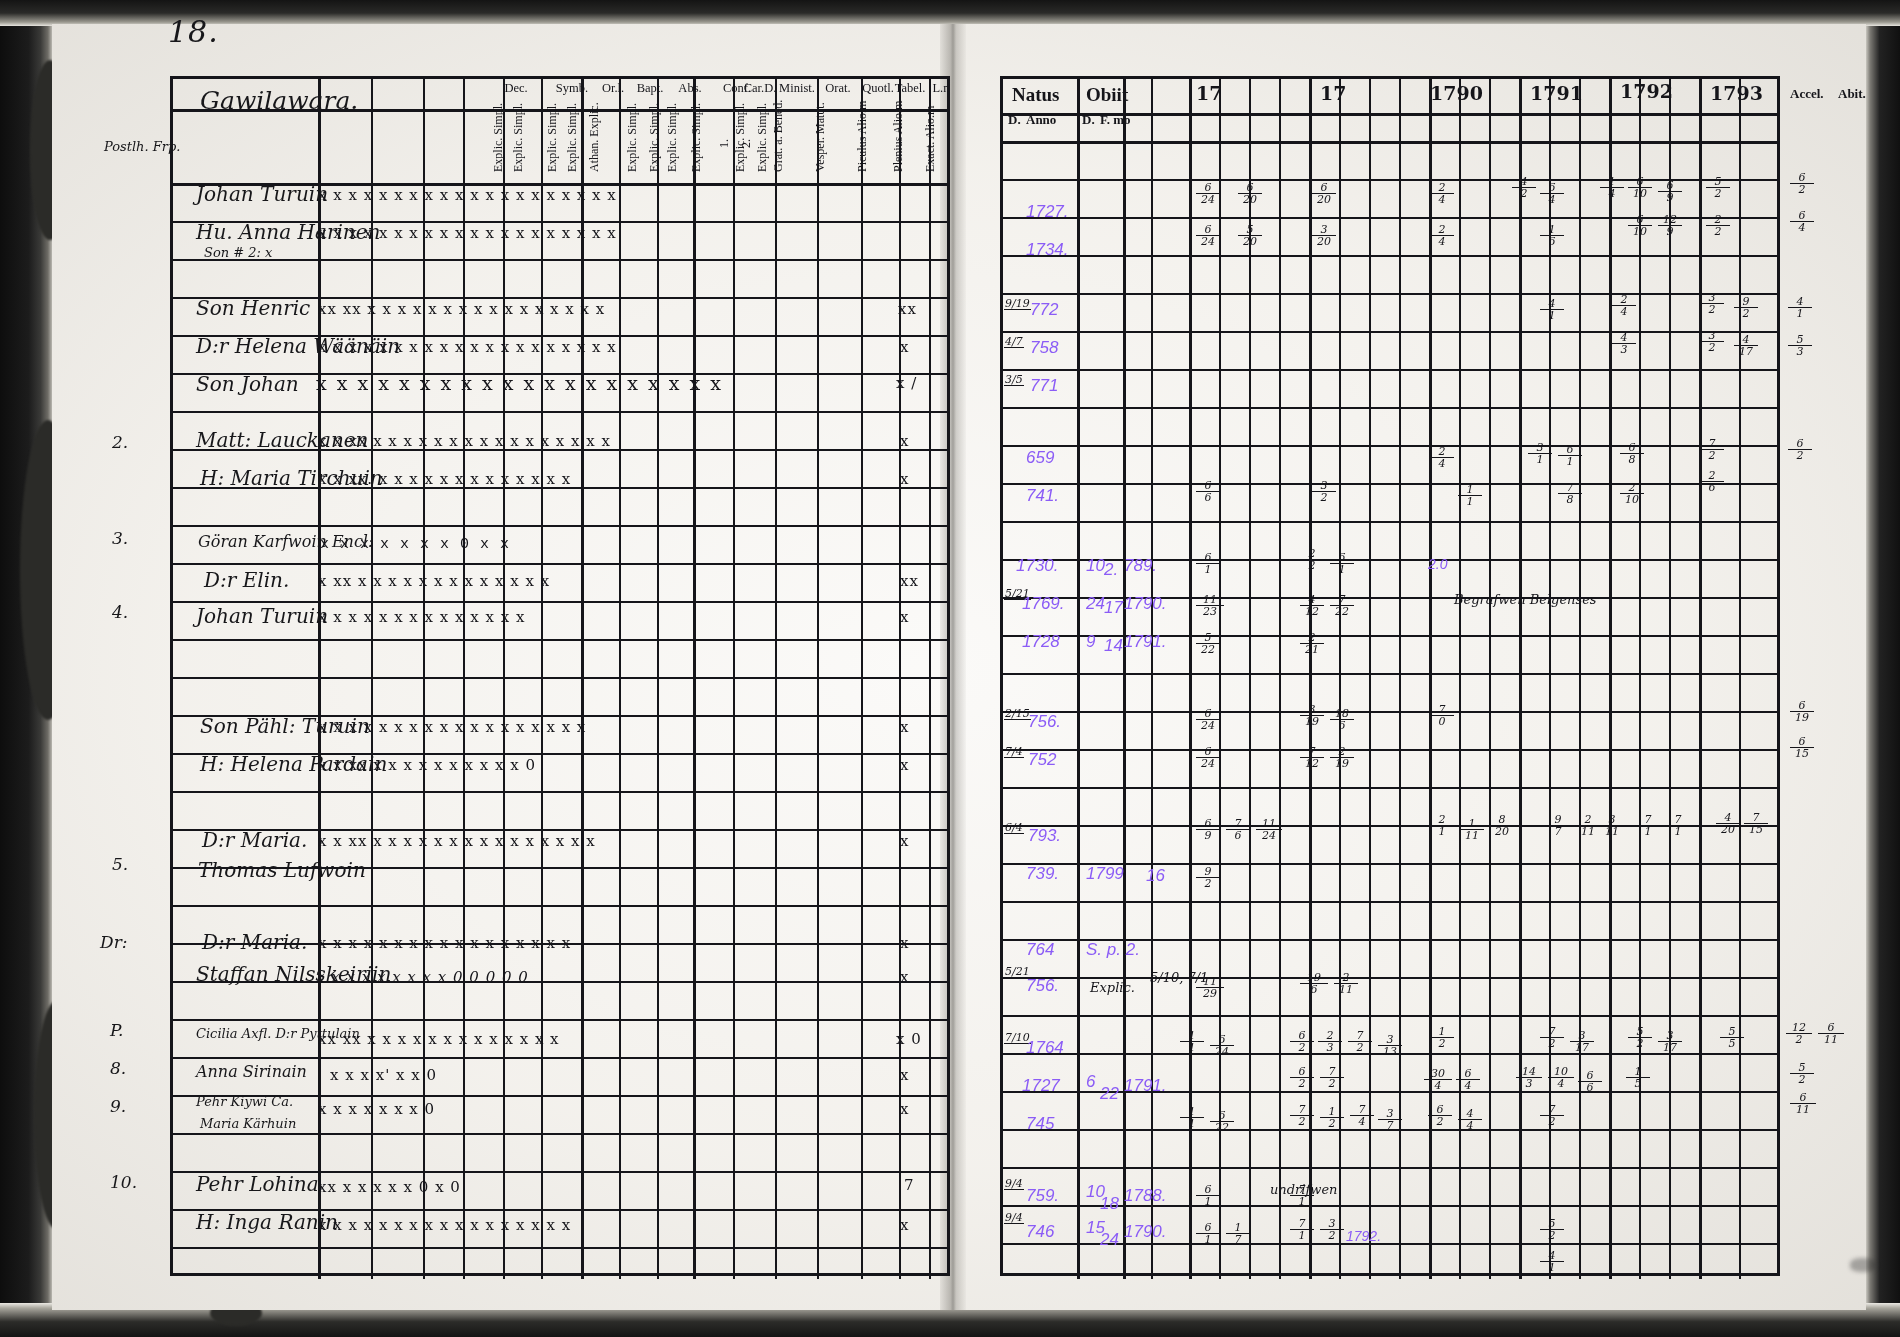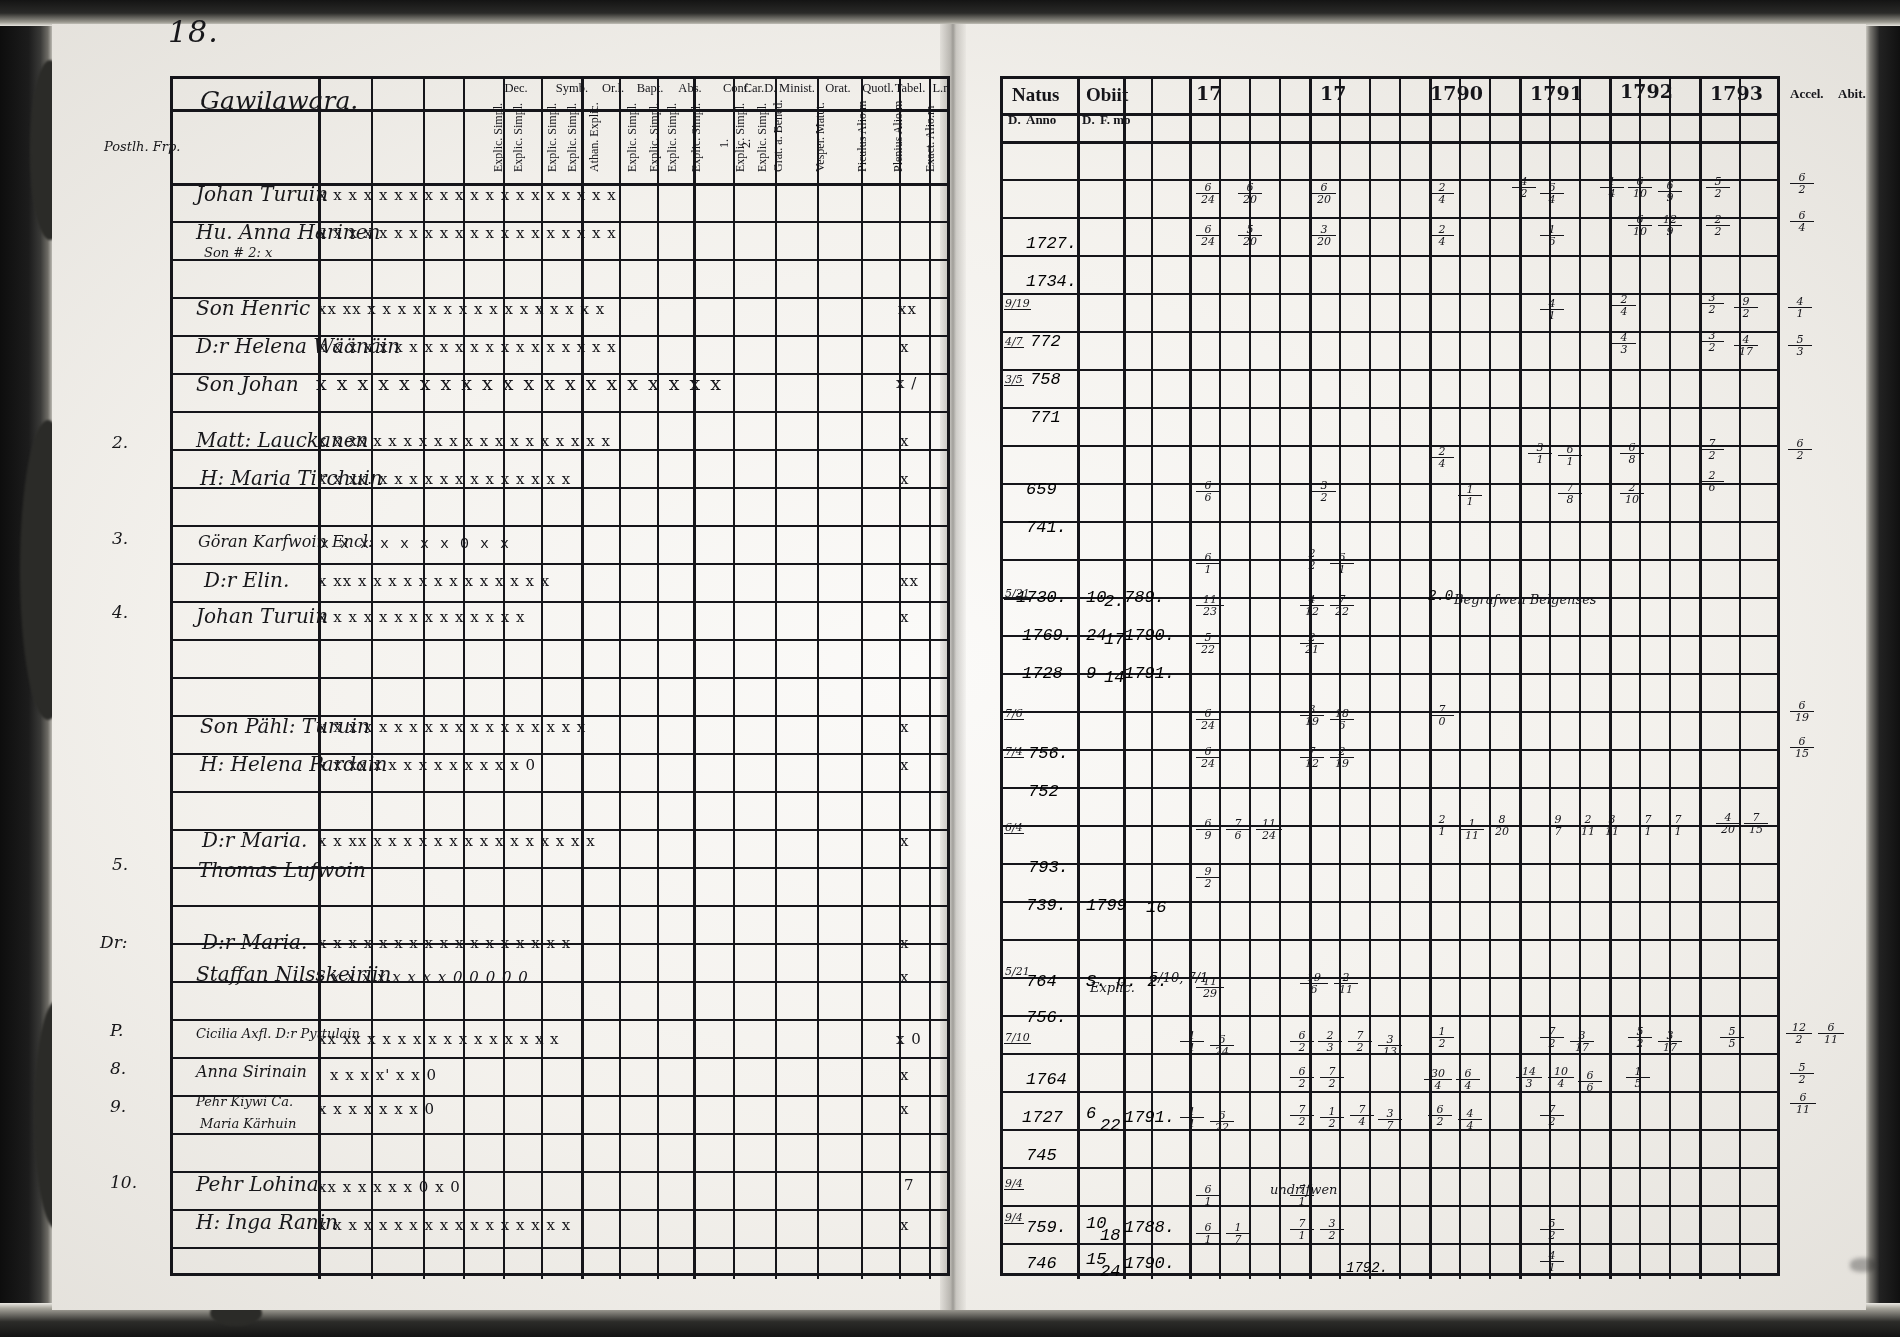--- a/index.html
+++ b/index.html
@@ -159,10 +159,9 @@
   .ycell {
     position: absolute;
     font-size: 17px;
-    font-family: Liberation Mono, monospace;
-    color: #000000;
+    font-family: Liberation Sans, sans-serif;
+    color: #8b5cf6;
     white-space: nowrap;
-    margin-top: 32px;
   }
   .frac {
     position: absolute;

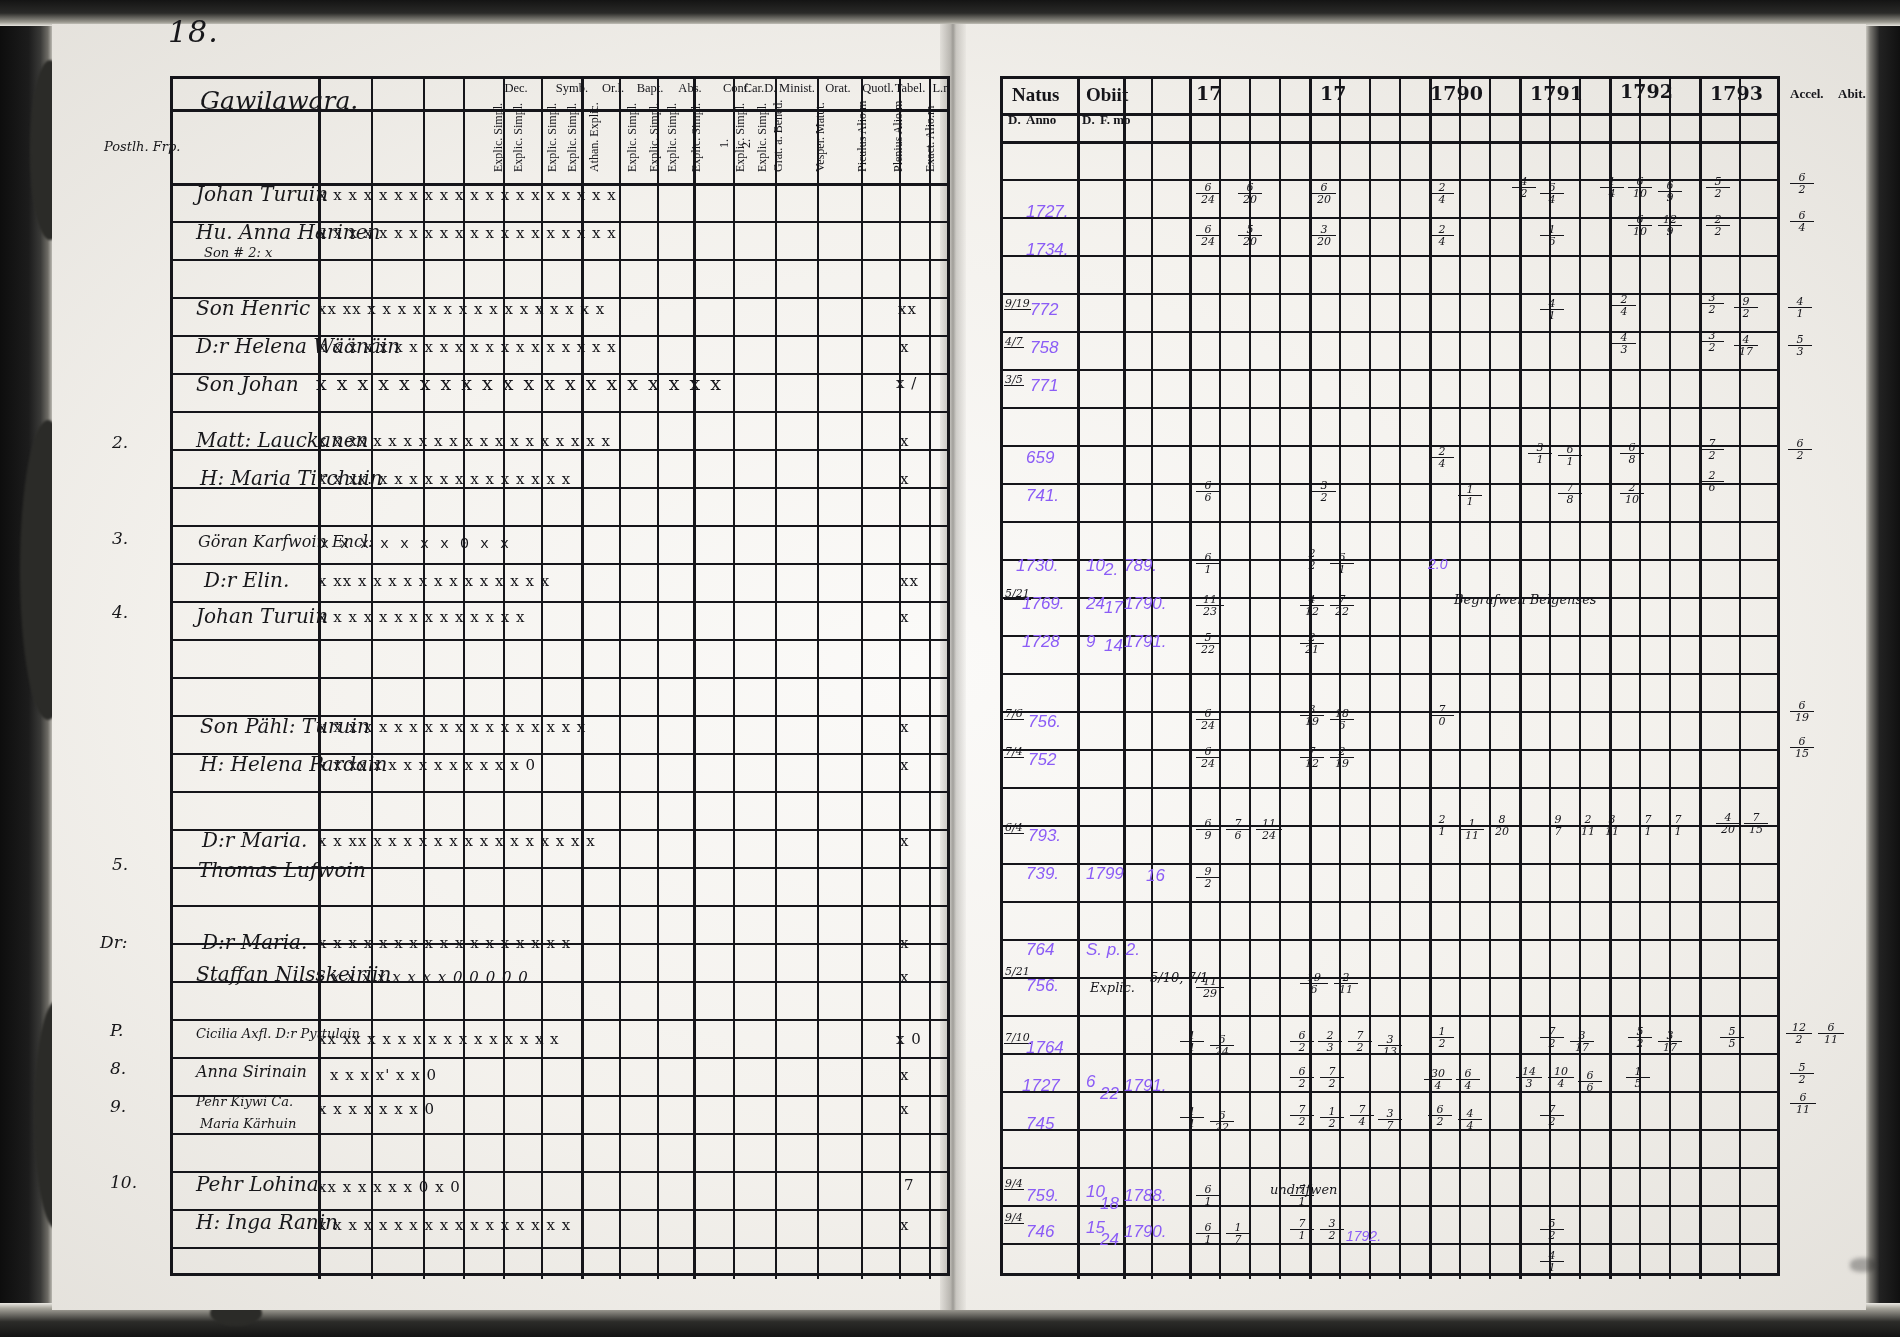--- a/index.html
+++ b/index.html
@@ -518,7 +518,7 @@
   <div class="ycell hand" style="left:1124px; top:632px;">1791.</div>
 
   <div class="frac hand" style="left:1004px; top:708px;">
-    <span class="n">7/6</span>
+    <span class="n">2/15</span>
   </div>
   <div class="ycell hand" style="left:1028px; top:712px;">756.</div>
 

